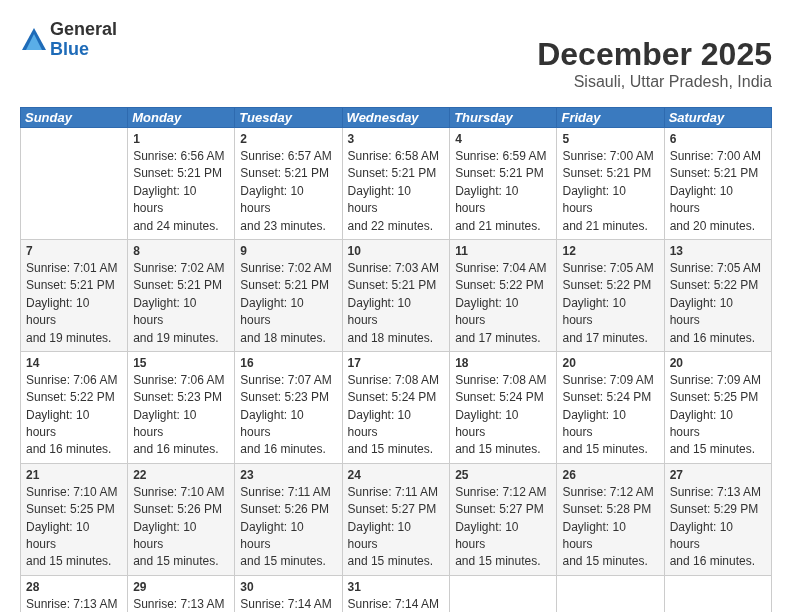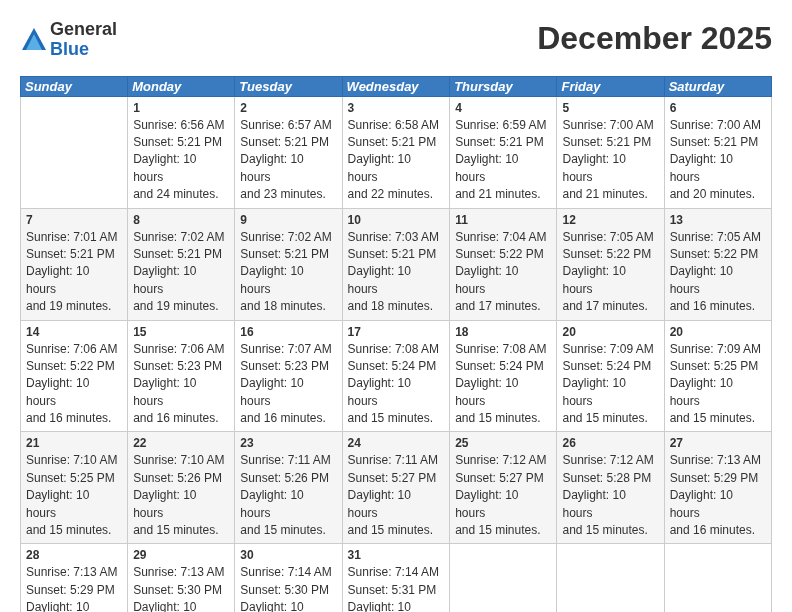--- a/index.html
+++ b/index.html
@@ -42,6 +42,7 @@
     }
     .title-block {
       text-align: right;
+      margin-top: 16px;
     }
     .month-title {
       font-size: 32px;

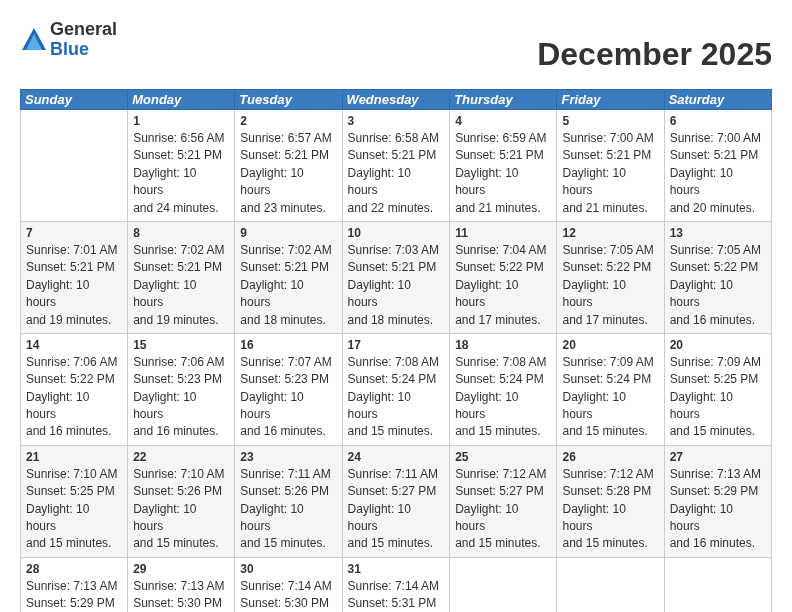--- a/index.html
+++ b/index.html
@@ -112,6 +112,7 @@
   </div>
   <div class="title-block">
     <div class="month-title">December 2025</div>
+    <div class="location">Sisauli, Uttar Pradesh, India</div>
   </div>
 </div>
 

